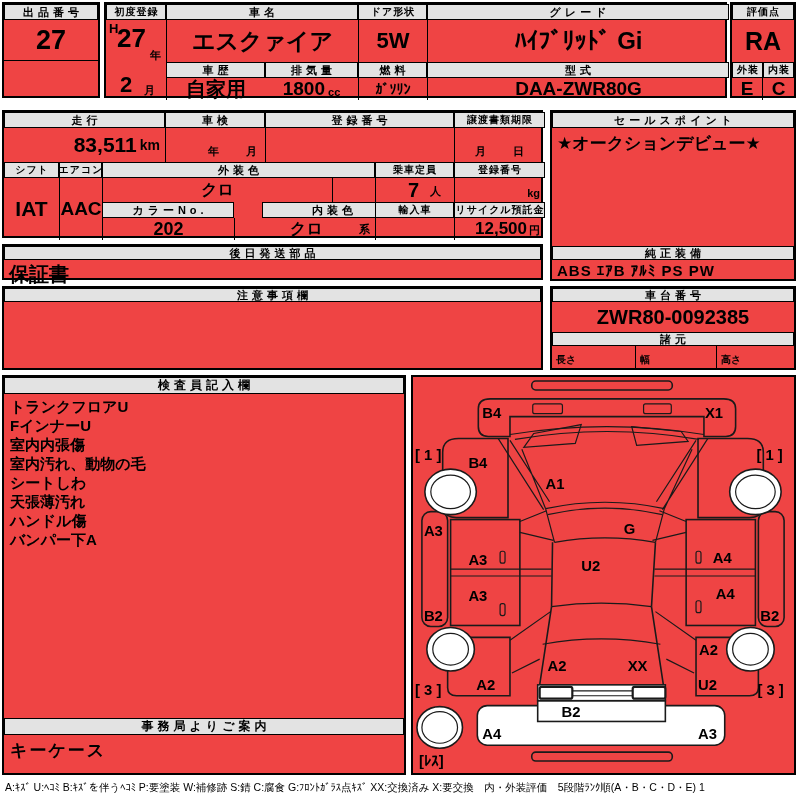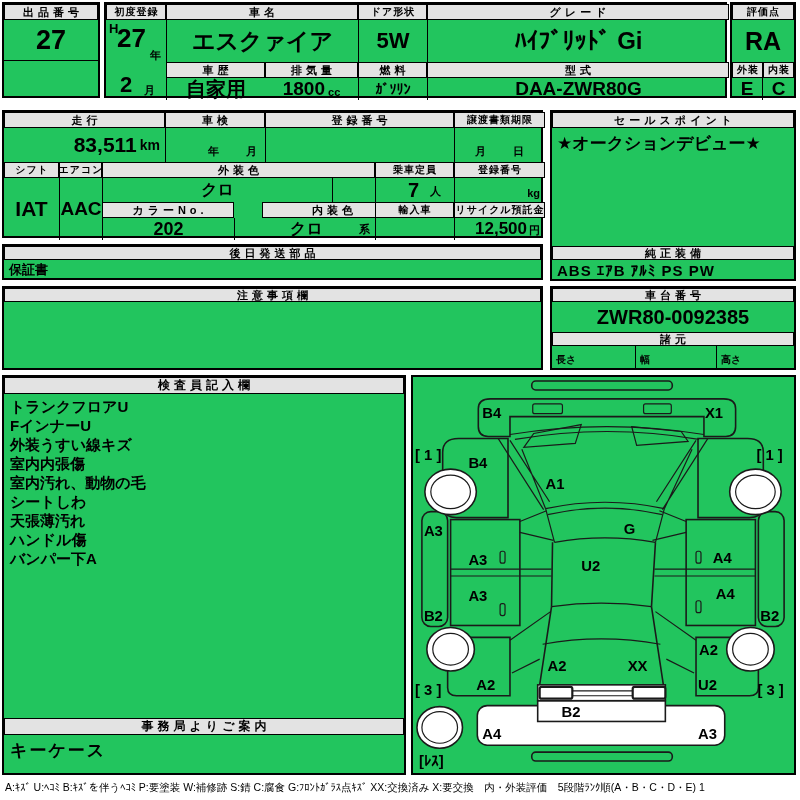--- a/index.html
+++ b/index.html
@@ -6,7 +6,7 @@
   #sheet{position:relative;width:800px;height:800px;background:#fff;
     font-family:"Liberation Sans","DejaVu Sans",sans-serif;color:#000;overflow:hidden;}
   .abs{position:absolute;box-sizing:border-box;}
-  .box{position:absolute;box-sizing:border-box;border:2px solid #000;background:#22c55e;}
+  .box{position:absolute;box-sizing:border-box;border:2px solid #000;background:#ef4444;}
   .cell{position:absolute;box-sizing:border-box;}
   .hdr{background:#e3e3e3;border:1px solid #000;font-size:11px;font-weight:600;
     display:flex;align-items:center;justify-content:center;letter-spacing:4px;text-indent:4px;white-space:nowrap;overflow:hidden;}

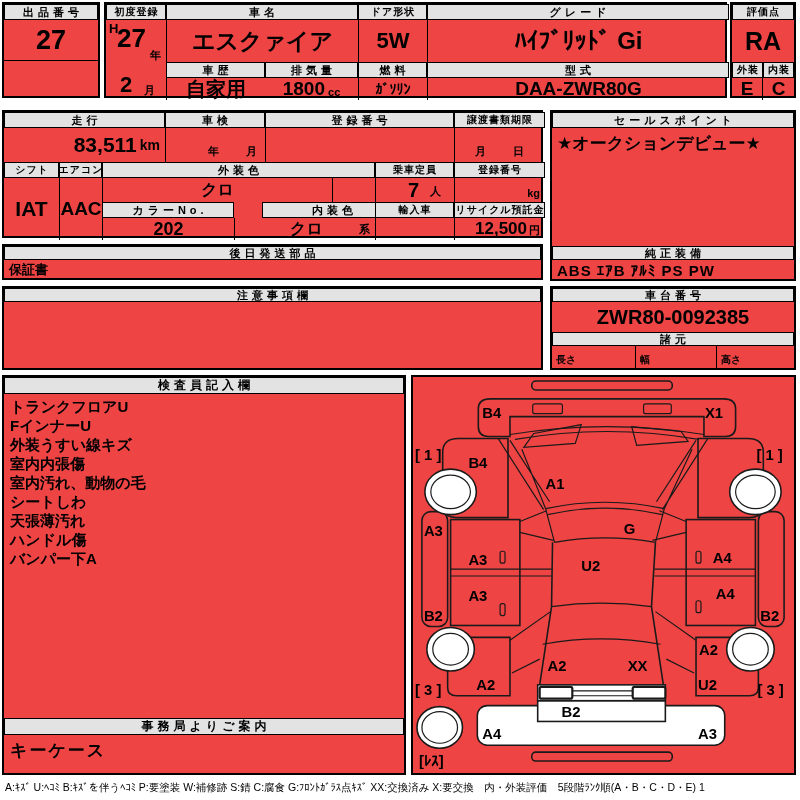--- a/index.html
+++ b/index.html
@@ -140,7 +140,7 @@
 
   <div class="box" style="left:2px;top:244px;width:541px;height:36px;">
     <div class="hdr cell" style="left:0;top:0;right:0;height:14px;">後日発送部品</div>
-    <div class="cell" style="left:0;top:14px;right:0;bottom:0;font-size:13px;font-weight:bold;padding:1px 5px;">保証書</div>
+    <div class="cell" style="left:0;top:14px;right:0;bottom:0;font-size:20px;font-weight:bold;padding:1px 5px;">保証書</div>
   </div>
 
   <div class="box" style="left:2px;top:286px;width:541px;height:84px;">

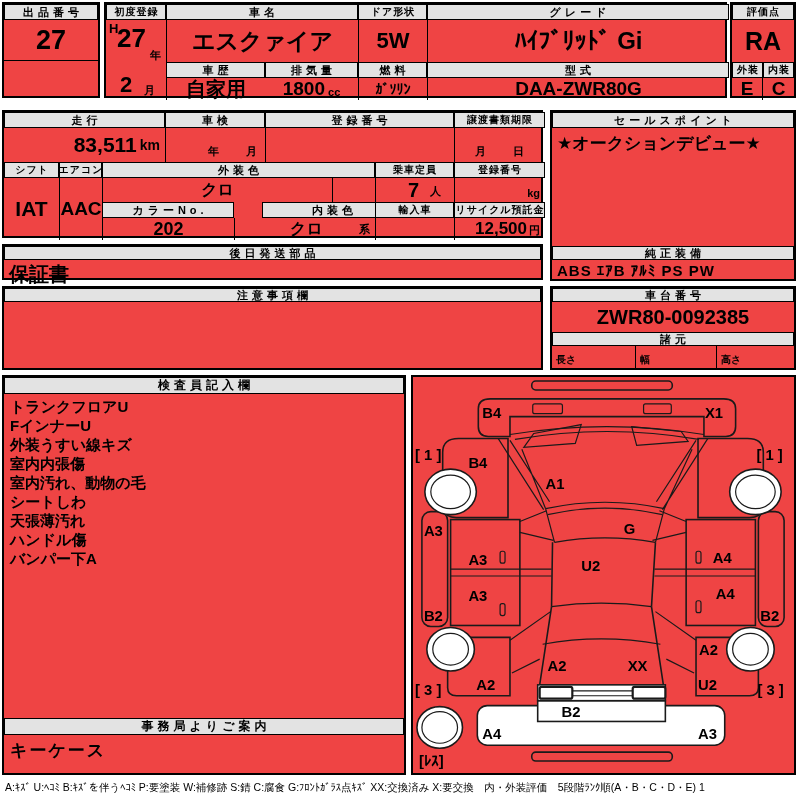--- a/index.html
+++ b/index.html
@@ -167,7 +167,6 @@
     <div class="cell notes" style="left:0;top:17px;right:0;height:324px;">
         <div>トランクフロアU</div>
         <div>FインナーU</div>
-        <div>外装うすい線キズ</div>
         <div>室内内張傷</div>
         <div>室内汚れ、動物の毛</div>
         <div>シートしわ</div>

